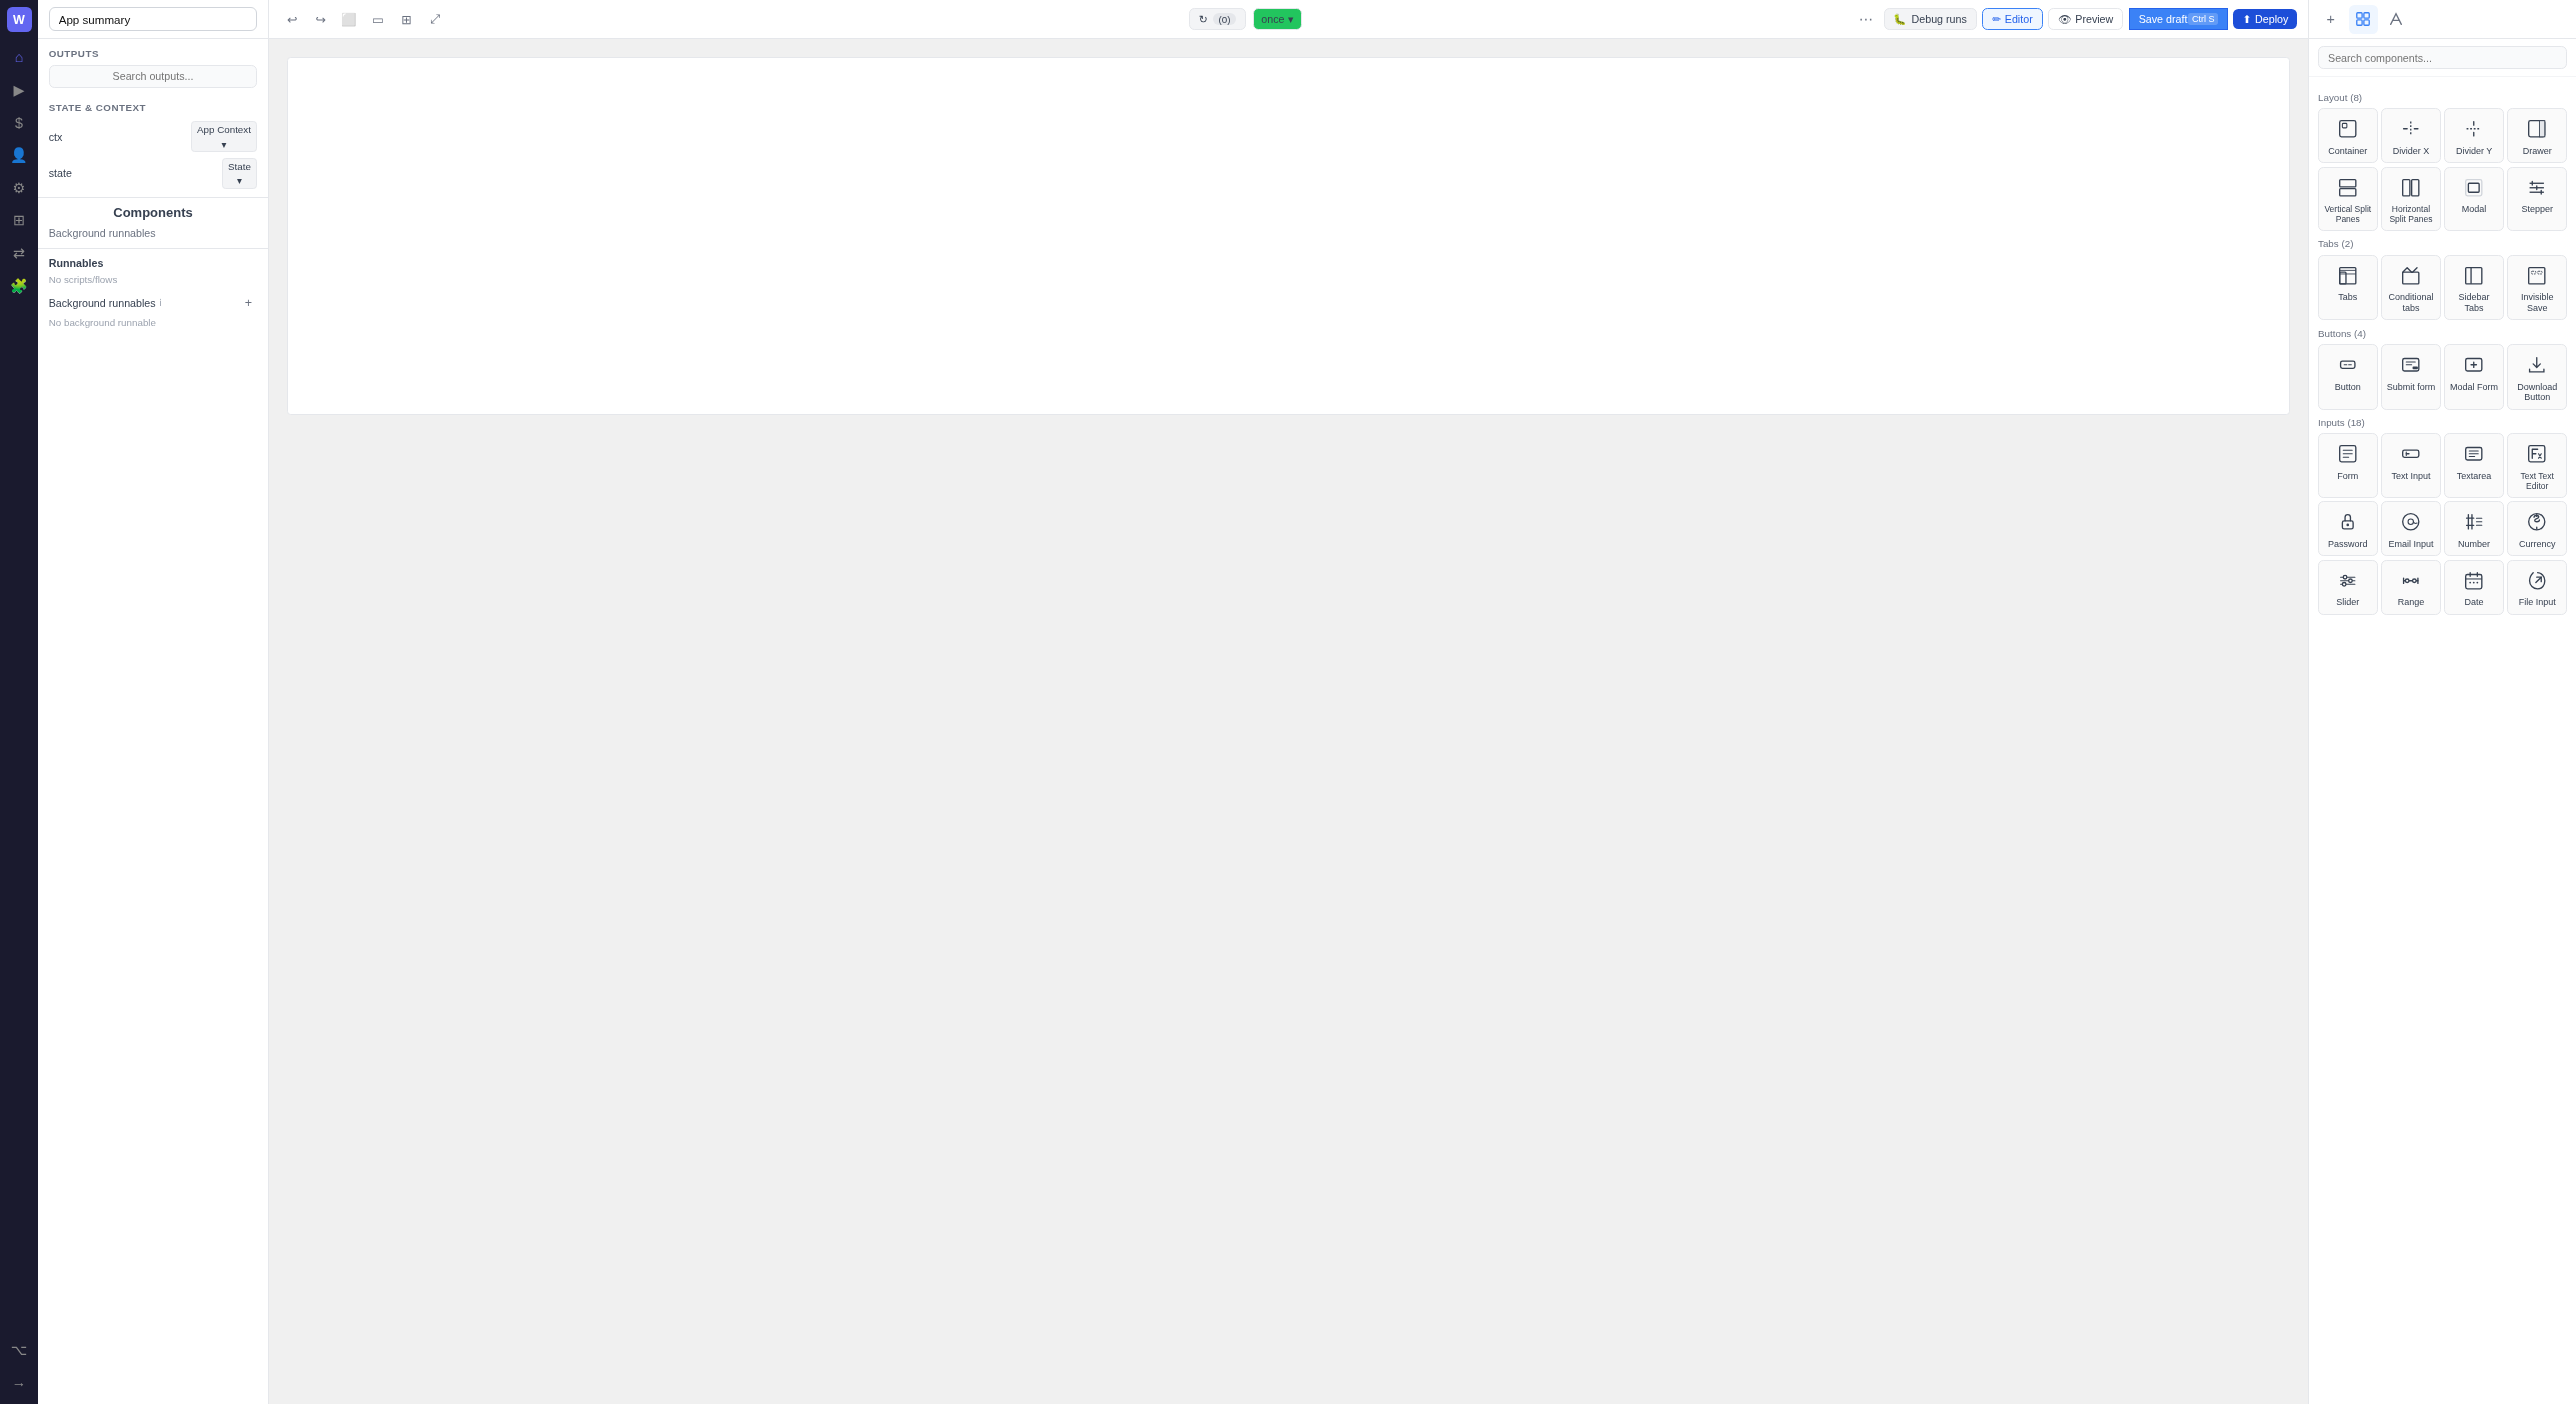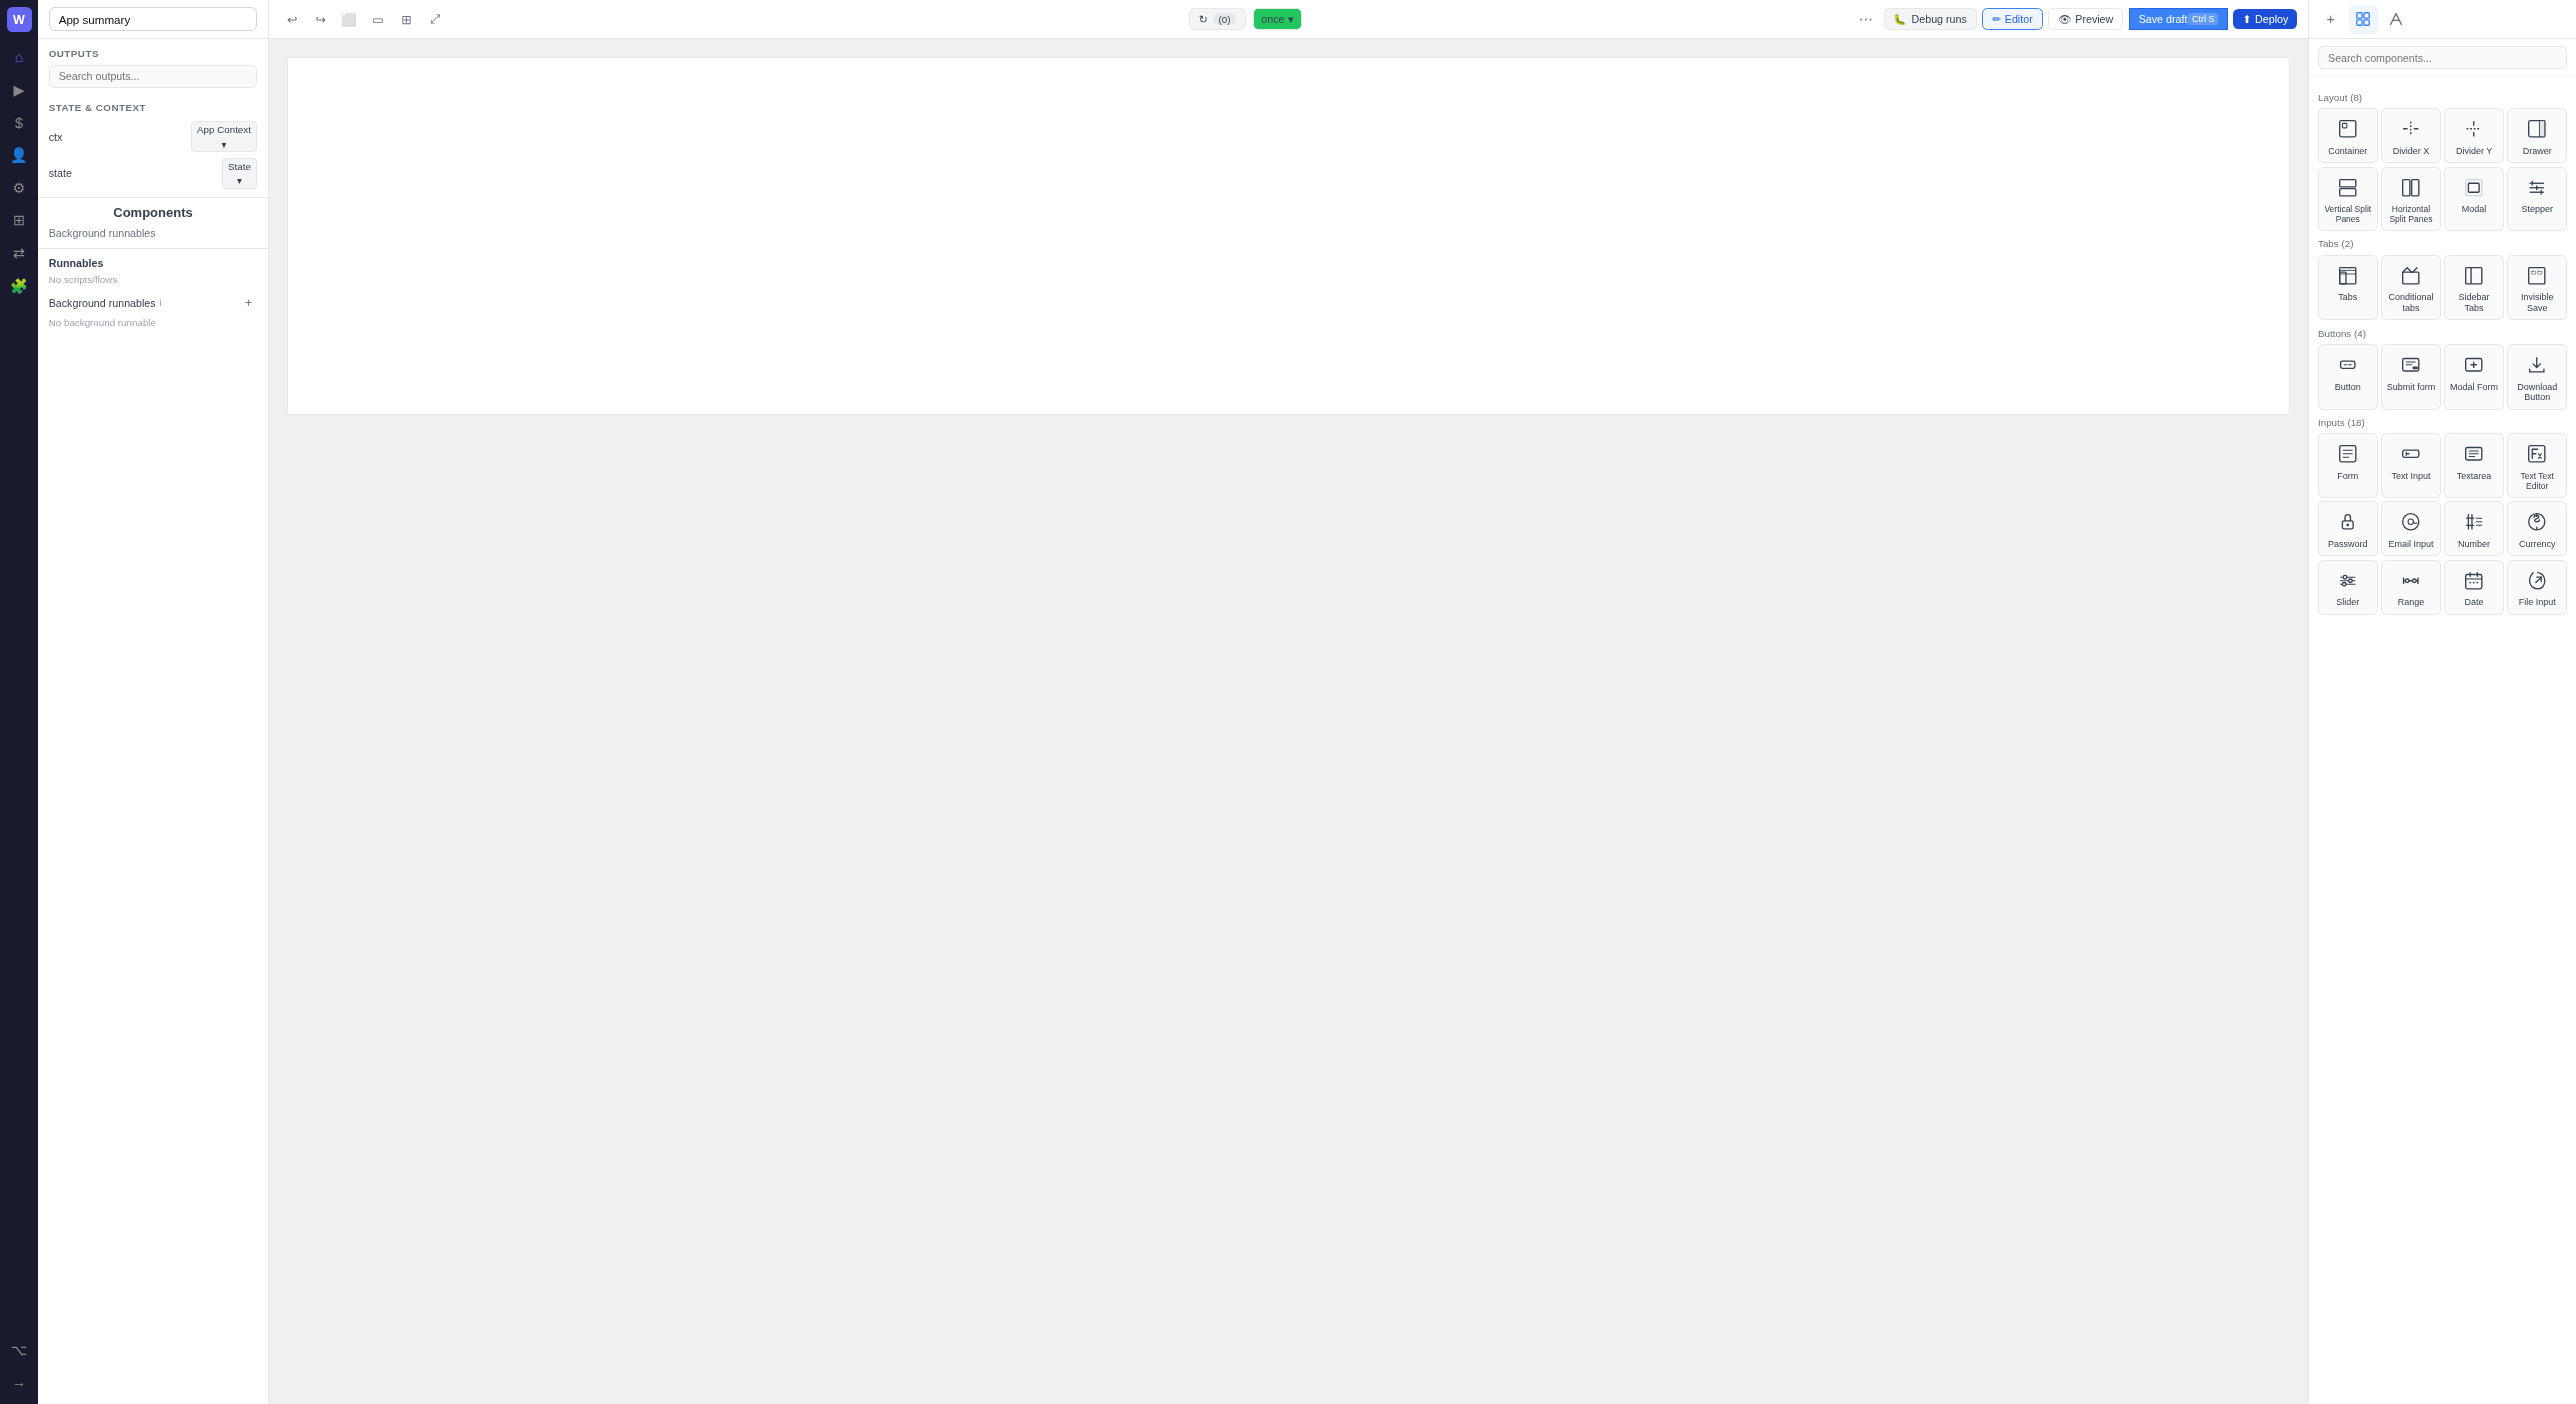--- a/index.html
+++ b/index.html
@@ -77,6 +77,7 @@
       color: #374151;
       background: #f9fafb;
       outline: none;
+      text-align: center;
     }
     .state-context-row {
       display: flex;

